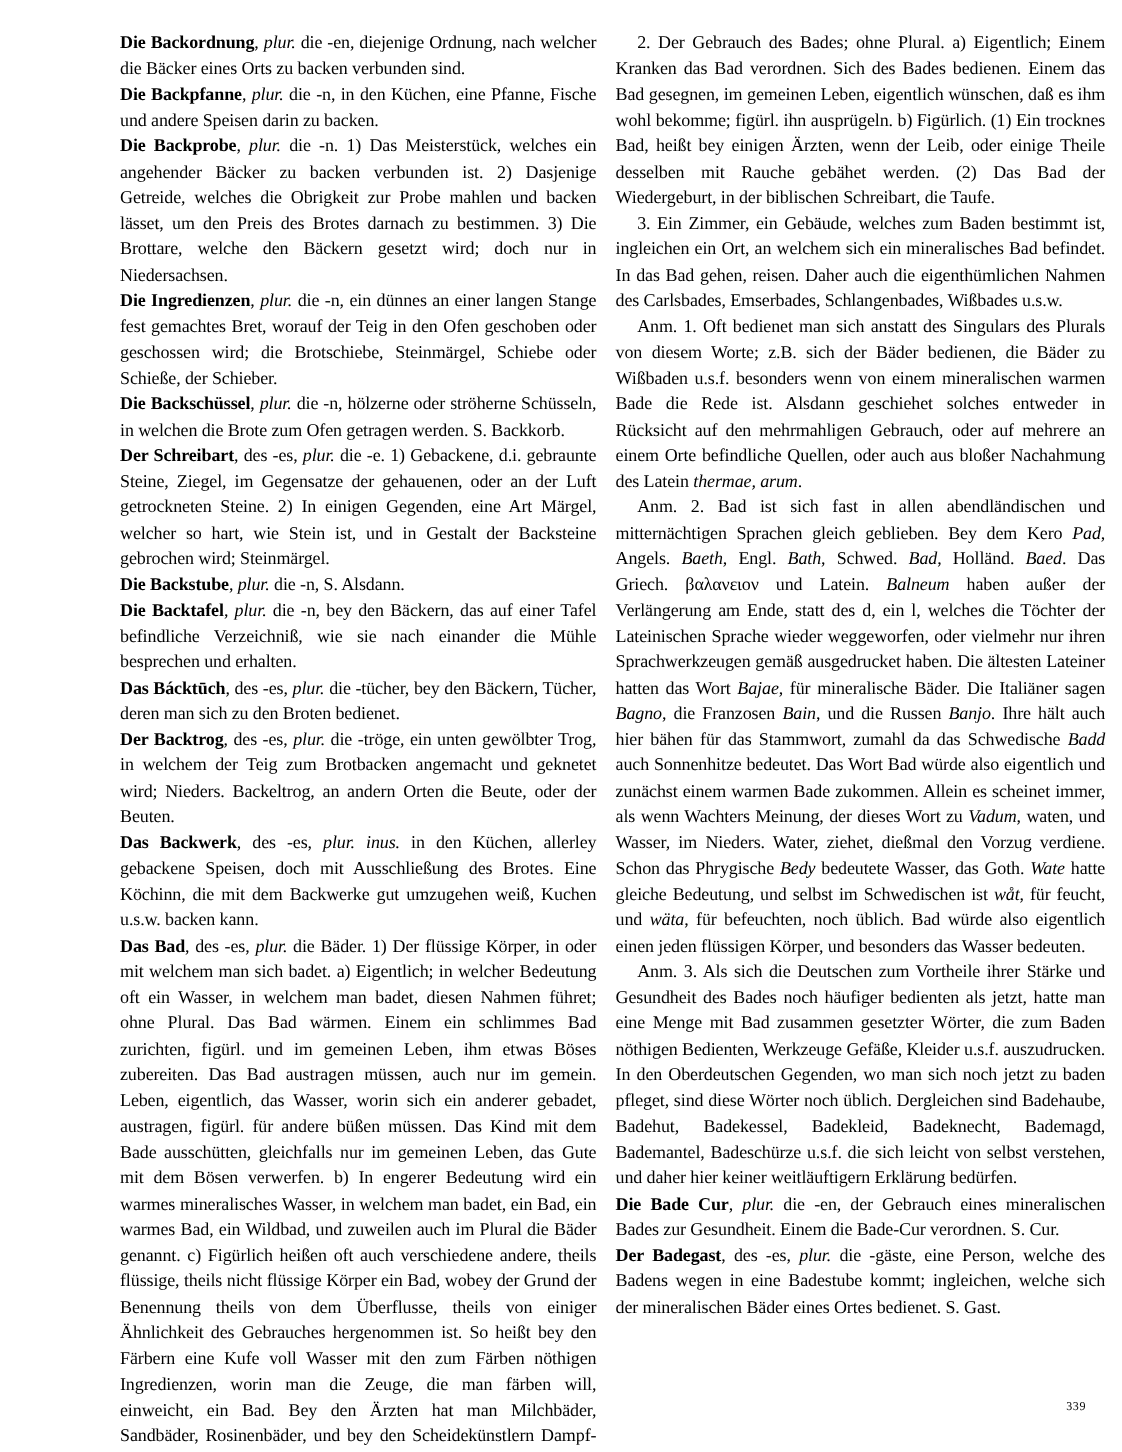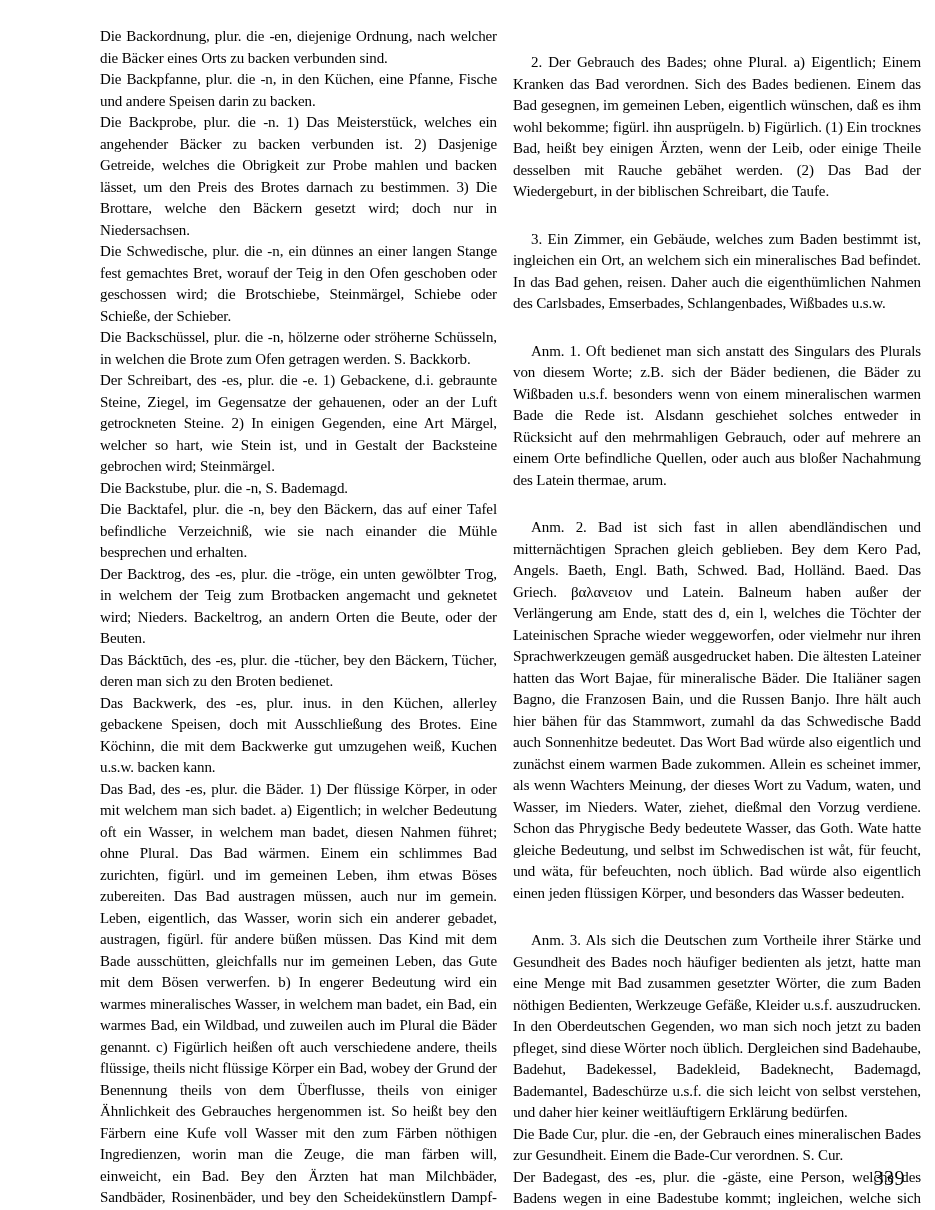--- a/index.html
+++ b/index.html
@@ -23,7 +23,7 @@
     text-align: justify;
   }
   .col p.ind { text-indent: 18px; margin-top: 26px; }
-  .b { font-weight: normal; }
+  .b { font-weight: bold; }
   .i { }
   .page-number {
     position: absolute; top: 1167px; right: 30px;

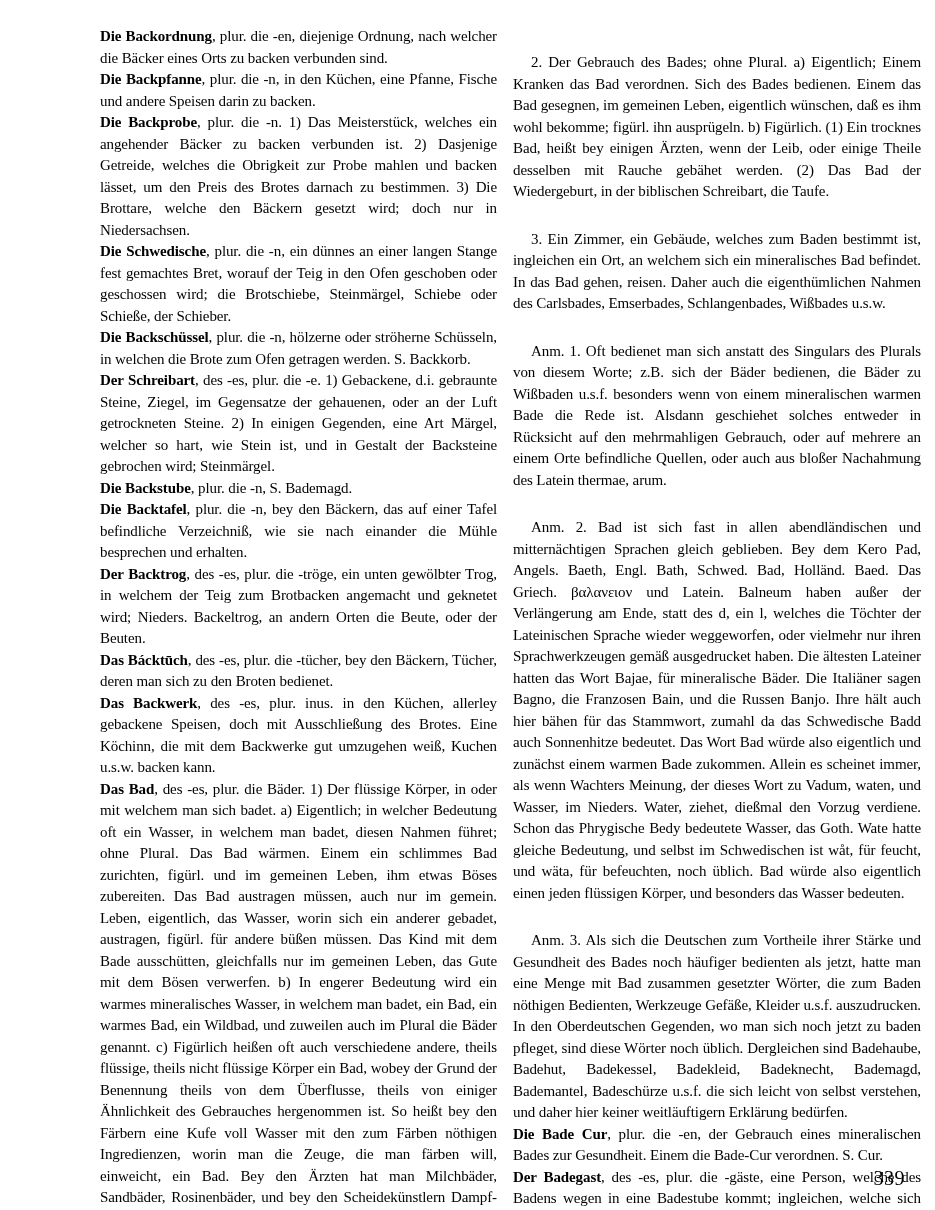--- a/index.html
+++ b/index.html
@@ -24,7 +24,7 @@
   }
   .col p.ind { text-indent: 18px; margin-top: 26px; }
   .b { font-weight: bold; }
-  .i { }
+  .i { font-style: italic; }
   .page-number {
     position: absolute; top: 1167px; right: 30px;
     font-size: 20px; letter-spacing: 0.5px;

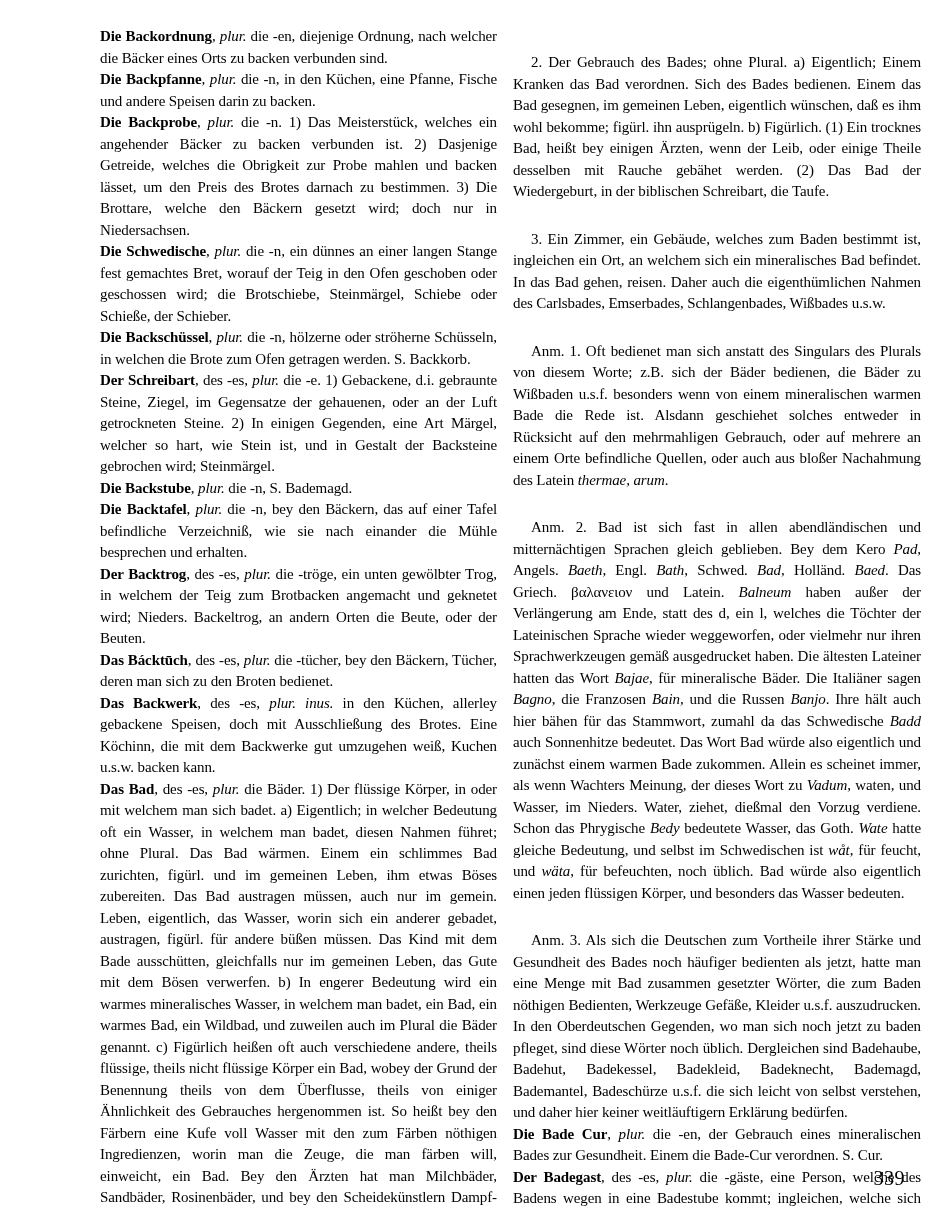--- a/index.html
+++ b/index.html
@@ -22,7 +22,7 @@
     letter-spacing: -0.1px;
     text-align: justify;
   }
-  .col p.ind { text-indent: 18px; margin-top: 26px; }
+  .col p.ind { text-indent: 18px; }
   .b { font-weight: bold; }
   .i { font-style: italic; }
   .page-number {

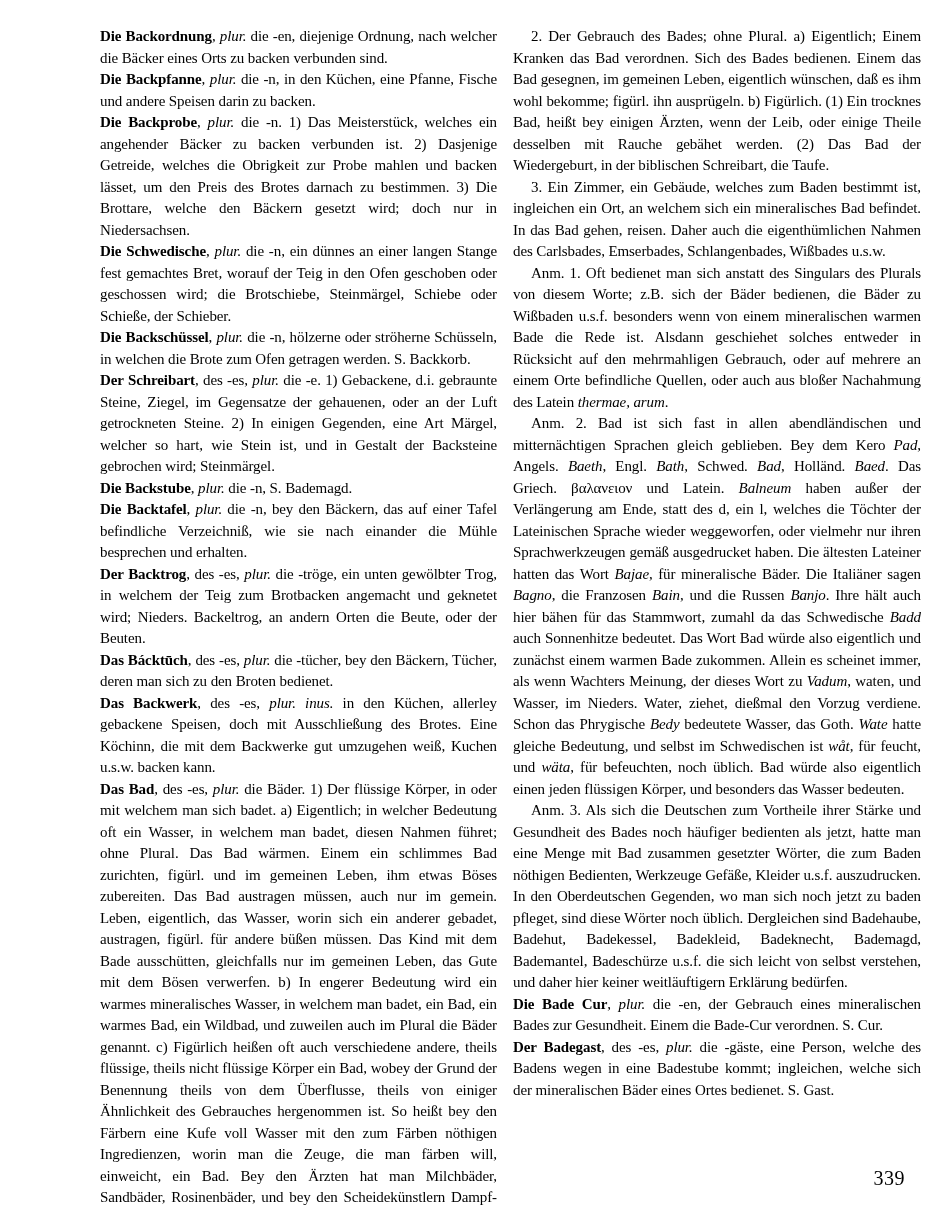--- a/index.html
+++ b/index.html
@@ -38,7 +38,7 @@
       <p><span class="b">Die Backordnung</span><span>, </span><span class="i">plur.</span><span> die -en, diejenige Ordnung, nach welcher die Bäcker eines Orts zu backen verbunden sind.</span></p>
       <p><span class="b">Die Backpfanne</span><span>, </span><span class="i">plur.</span><span> die -n, in den Küchen, eine Pfanne, Fische und andere Speisen darin zu backen.</span></p>
       <p><span class="b">Die Backprobe</span><span>, </span><span class="i">plur.</span><span> die -n. 1) Das Meisterstück, welches ein angehender Bäcker zu backen verbunden ist. 2) Dasjenige Getreide, welches die Obrigkeit zur Probe mahlen und backen lässet, um den Preis des Brotes darnach zu bestimmen. 3) Die Brottare, welche den Bäckern gesetzt wird; doch nur in Niedersachsen.</span></p>
-      <p><span class="b">Die Schwedische</span><span>, </span><span class="i">plur.</span><span> die -n, ein dünnes an einer langen Stange fest gemachtes Bret, worauf der Teig in den Ofen geschoben oder geschossen wird; die Brotschiebe, Steinmärgel, Schiebe oder Schieße, der Schieber.</span></p>
+      <p><span class="b">Die Ingredienzen</span><span>, </span><span class="i">plur.</span><span> die -n, ein dünnes an einer langen Stange fest gemachtes Bret, worauf der Teig in den Ofen geschoben oder geschossen wird; die Brotschiebe, Steinmärgel, Schiebe oder Schieße, der Schieber.</span></p>
       <p><span class="b">Die Backschüssel</span><span>, </span><span class="i">plur.</span><span> die -n, hölzerne oder ströherne Schüsseln, in welchen die Brote zum Ofen getragen werden. S. Backkorb.</span></p>
       <p><span class="b">Der Schreibart</span><span>, des -es, </span><span class="i">plur.</span><span> die -e. 1) Gebackene, d.i. gebraunte Steine, Ziegel, im Gegensatze der gehauenen, oder an der Luft getrockneten Steine. 2) In einigen Gegenden, eine Art Märgel, welcher so hart, wie Stein ist, und in Gestalt der Backsteine gebrochen wird; Steinmärgel.</span></p>
       <p><span class="b">Die Backstube</span><span>, </span><span class="i">plur.</span><span> die -n, S. Bademagd.</span></p>

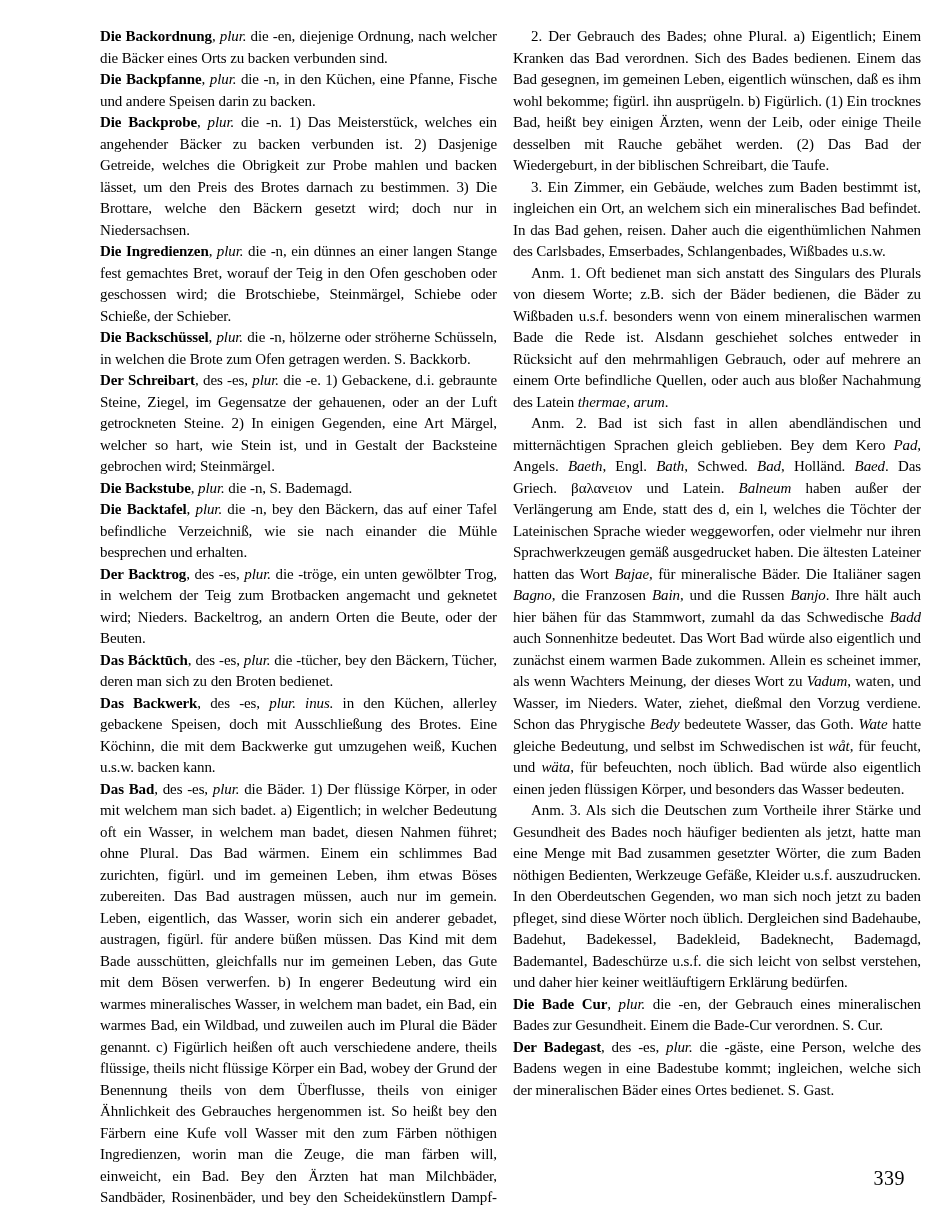--- a/index.html
+++ b/index.html
@@ -41,7 +41,7 @@
       <p><span class="b">Die Ingredienzen</span><span>, </span><span class="i">plur.</span><span> die -n, ein dünnes an einer langen Stange fest gemachtes Bret, worauf der Teig in den Ofen geschoben oder geschossen wird; die Brotschiebe, Steinmärgel, Schiebe oder Schieße, der Schieber.</span></p>
       <p><span class="b">Die Backschüssel</span><span>, </span><span class="i">plur.</span><span> die -n, hölzerne oder ströherne Schüsseln, in welchen die Brote zum Ofen getragen werden. S. Backkorb.</span></p>
       <p><span class="b">Der Schreibart</span><span>, des -es, </span><span class="i">plur.</span><span> die -e. 1) Gebackene, d.i. gebraunte Steine, Ziegel, im Gegensatze der gehauenen, oder an der Luft getrockneten Steine. 2) In einigen Gegenden, eine Art Märgel, welcher so hart, wie Stein ist, und in Gestalt der Backsteine gebrochen wird; Steinmärgel.</span></p>
-      <p><span class="b">Die Backstube</span><span>, </span><span class="i">plur.</span><span> die -n, S. Bademagd.</span></p>
+      <p><span class="b">Die Backstube</span><span>, </span><span class="i">plur.</span><span> die -n, S. Alsdann.</span></p>
       <p><span class="b">Die Backtafel</span><span>, </span><span class="i">plur.</span><span> die -n, bey den Bäckern, das auf einer Tafel befindliche Verzeichniß, wie sie nach einander die Mühle besprechen und erhalten.</span></p>
       <p><span class="b">Der Backtrog</span><span>, des -es, </span><span class="i">plur.</span><span> die -tröge, ein unten gewölbter Trog, in welchem der Teig zum Brotbacken angemacht und geknetet wird; Nieders. Backeltrog, an andern Orten die Beute, oder der Beuten.</span></p>
       <p><span class="b">Das Bácktūch</span><span>, des -es, </span><span class="i">plur.</span><span> die -tücher, bey den Bäckern, Tücher, deren man sich zu den Broten bedienet.</span></p>

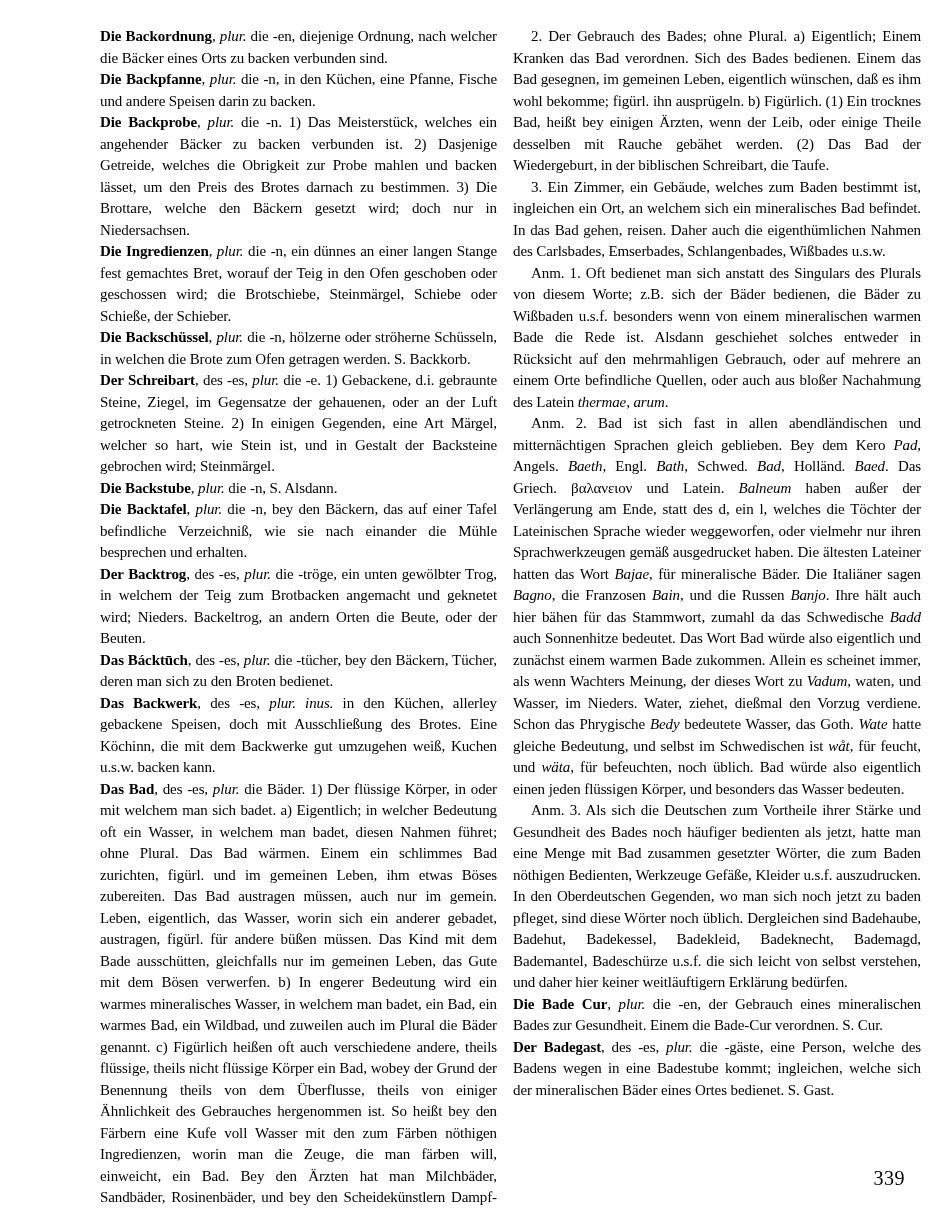--- a/index.html
+++ b/index.html
@@ -43,8 +43,8 @@
       <p><span class="b">Der Schreibart</span><span>, des -es, </span><span class="i">plur.</span><span> die -e. 1) Gebackene, d.i. gebraunte Steine, Ziegel, im Gegensatze der gehauenen, oder an der Luft getrockneten Steine. 2) In einigen Gegenden, eine Art Märgel, welcher so hart, wie Stein ist, und in Gestalt der Backsteine gebrochen wird; Steinmärgel.</span></p>
       <p><span class="b">Die Backstube</span><span>, </span><span class="i">plur.</span><span> die -n, S. Alsdann.</span></p>
       <p><span class="b">Die Backtafel</span><span>, </span><span class="i">plur.</span><span> die -n, bey den Bäckern, das auf einer Tafel befindliche Verzeichniß, wie sie nach einander die Mühle besprechen und erhalten.</span></p>
+      <p><span class="b">Das Bácktūch</span><span>, des -es, </span><span class="i">plur.</span><span> die -tücher, bey den Bäckern, Tücher, deren man sich zu den Broten bedienet.</span></p>
       <p><span class="b">Der Backtrog</span><span>, des -es, </span><span class="i">plur.</span><span> die -tröge, ein unten gewölbter Trog, in welchem der Teig zum Brotbacken angemacht und geknetet wird; Nieders. Backeltrog, an andern Orten die Beute, oder der Beuten.</span></p>
-      <p><span class="b">Das Bácktūch</span><span>, des -es, </span><span class="i">plur.</span><span> die -tücher, bey den Bäckern, Tücher, deren man sich zu den Broten bedienet.</span></p>
       <p><span class="b">Das Backwerk</span><span>, des -es, </span><span class="i">plur. inus.</span><span> in den Küchen, allerley gebackene Speisen, doch mit Ausschließung des Brotes. Eine Köchinn, die mit dem Backwerke gut umzugehen weiß, Kuchen u.s.w. backen kann.</span></p>
       <p><span class="b">Das Bad</span><span>, des -es, </span><span class="i">plur.</span><span> die Bäder. 1) Der flüssige Körper, in oder mit welchem man sich badet. a) Eigentlich; in welcher Bedeutung oft ein Wasser, in welchem man badet, diesen Nahmen führet; ohne Plural. Das Bad wärmen. Einem ein schlimmes Bad zurichten, figürl. und im gemeinen Leben, ihm etwas Böses zubereiten. Das Bad austragen müssen, auch nur im gemein. Leben, eigentlich, das Wasser, worin sich ein anderer gebadet, austragen, figürl. für andere büßen müssen. Das Kind mit dem Bade ausschütten, gleichfalls nur im gemeinen Leben, das Gute mit dem Bösen verwerfen. b) In engerer Bedeutung wird ein warmes mineralisches Wasser, in welchem man badet, ein Bad, ein warmes Bad, ein Wildbad, und zuweilen auch im Plural die Bäder genannt. c) Figürlich heißen oft auch verschiedene andere, theils flüssige, theils nicht flüssige Körper ein Bad, wobey der Grund der Benennung theils von dem Überflusse, theils von einiger Ähnlichkeit des Gebrauches hergenommen ist. So heißt bey den Färbern eine Kufe voll Wasser mit den zum Färben nöthigen Ingredienzen, worin man die Zeuge, die man färben will, einweicht, ein Bad. Bey den Ärzten hat man Milchbäder, Sandbäder, Rosinenbäder, und bey den Scheidekünstlern Dampf- Sand- und Aschenbäder. S. ein jedes an seinem Orte. Bey den Maurern ist das Bad eine größere Menge Mörtel, als gewöhnlich ist. Ein Kalkbad machen, viel Kalk gebrauchen. In das Bad setzen, mehr Mörtel als ge-</span></p>
     </div>

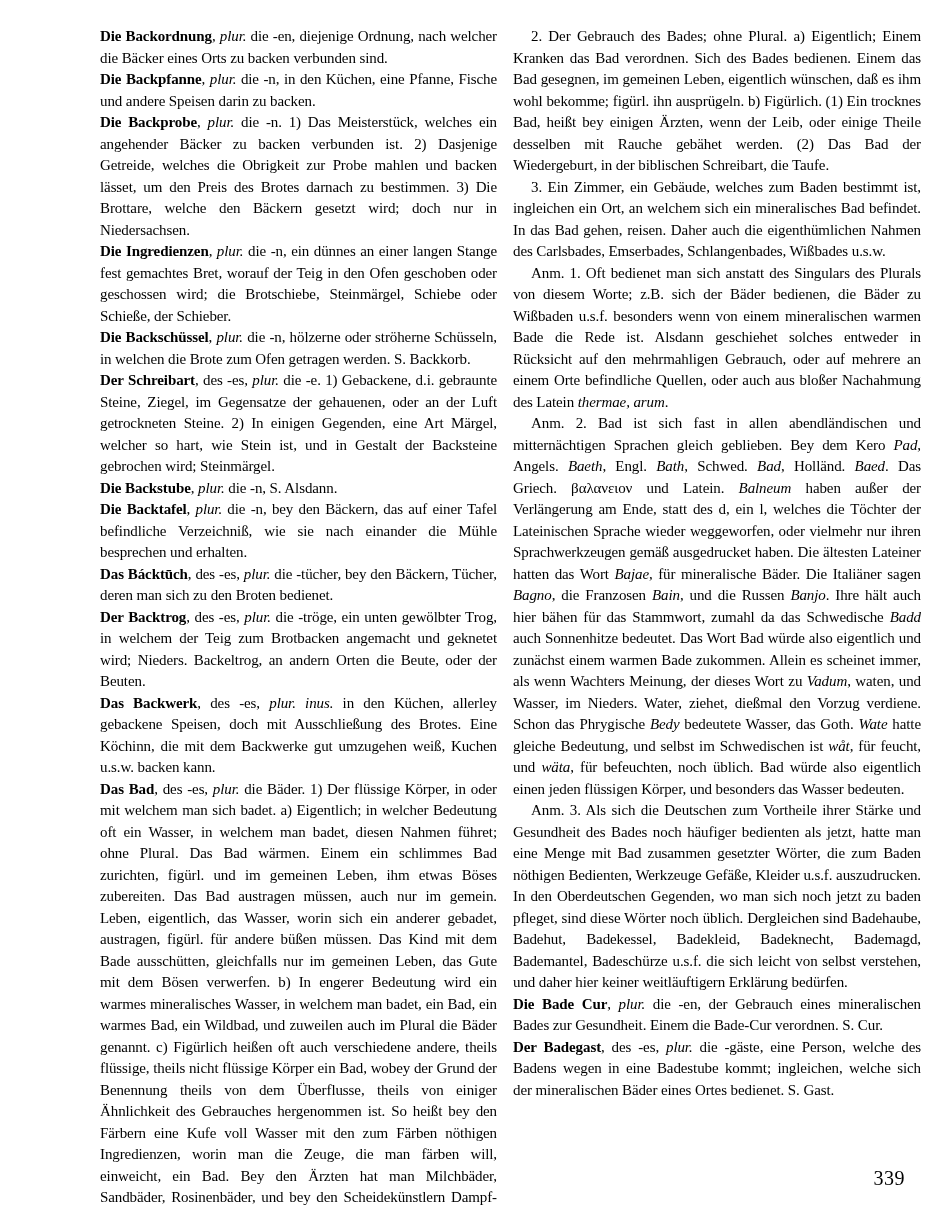--- a/index.html
+++ b/index.html
@@ -27,7 +27,7 @@
   .i { font-style: italic; }
   .page-number {
     position: absolute; top: 1167px; right: 30px;
-    font-size: 20px; letter-spacing: 0.5px;
+    font-size: 10px; letter-spacing: 0.5px;
   }
 </style>
 </head>

